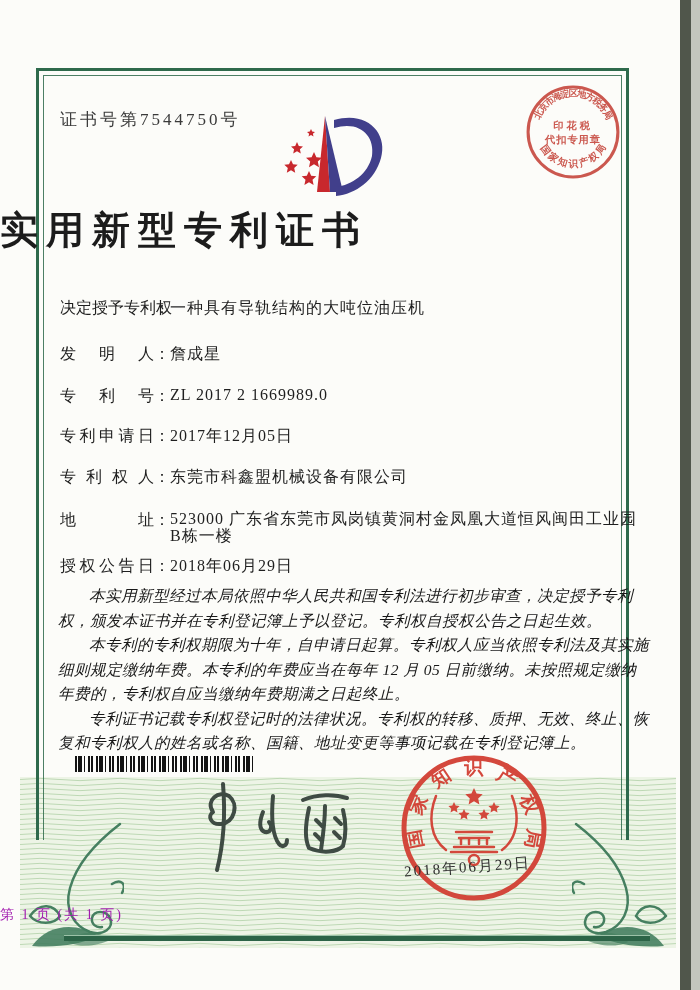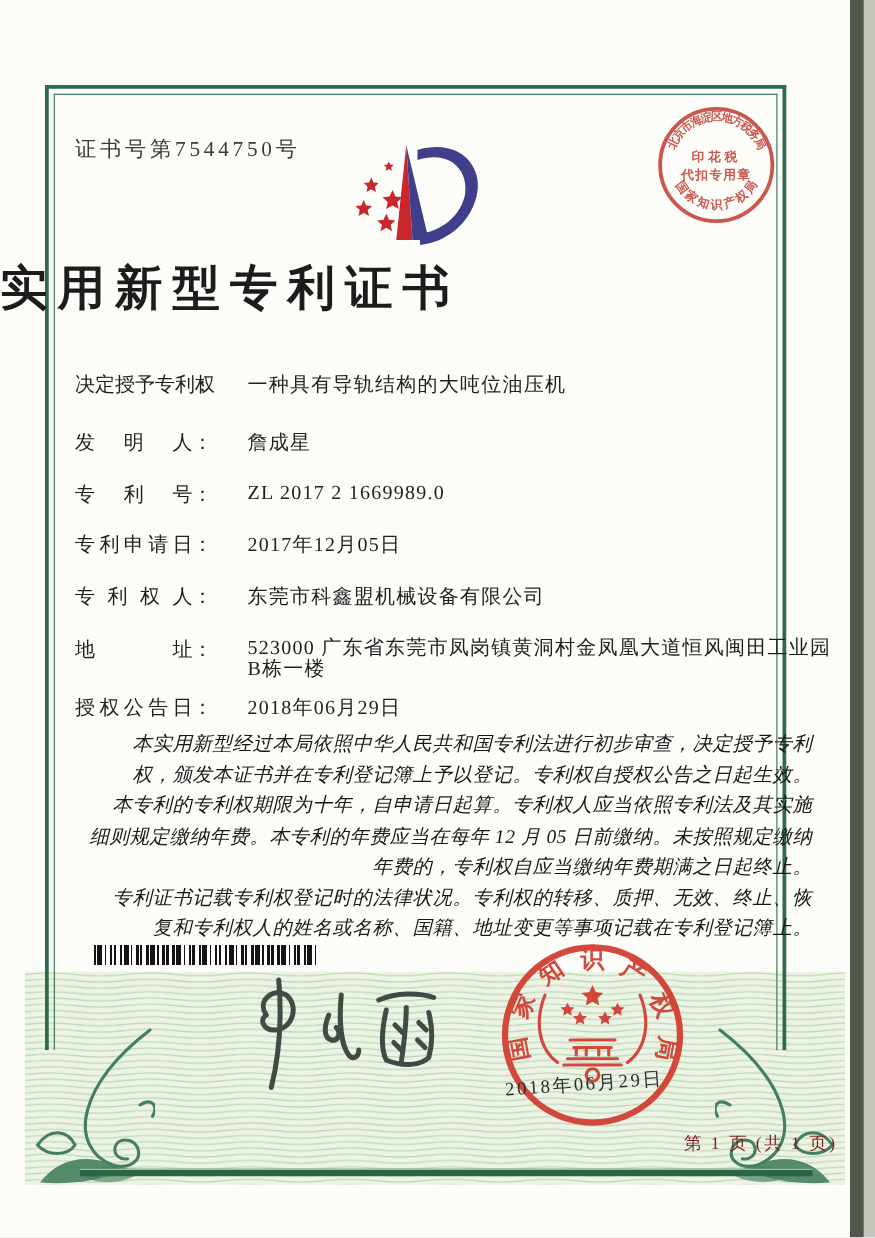--- a/index.html
+++ b/index.html
@@ -42,7 +42,7 @@
   .frow { position:absolute; left:0; white-space:nowrap; }
   .flabel { display:inline-block; width:94px; text-align:justify; text-align-last:justify; vertical-align:top; }
   .fcolon { display:inline-block; width:16px; vertical-align:top; }
-  .fvalue { display:inline-block; vertical-align:top; letter-spacing:1px;margin-left:28px; }
+  .fvalue { display:inline-block; vertical-align:top; letter-spacing:1px; }
   .fvalue.wrap { white-space:normal; width:470px; line-height:17px; letter-spacing:1px; }
   .grant-no { position:absolute; left:310px; top:0; white-space:nowrap; }
 

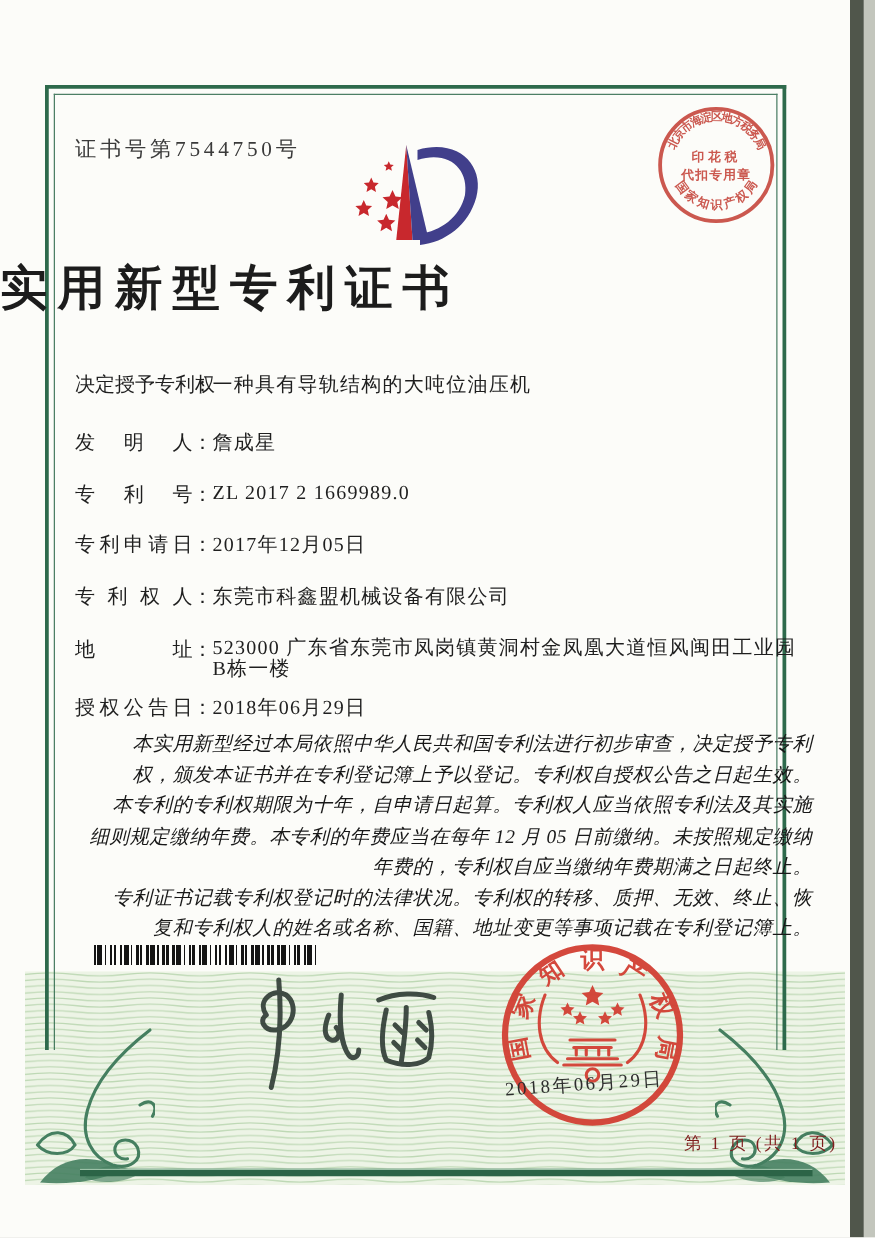--- a/index.html
+++ b/index.html
@@ -50,7 +50,7 @@
     position:absolute; left:58px; top:584px; width:592px;
     font-size:15.5px; line-height:24.5px; font-style:italic; letter-spacing:.5px; color:#181818;
   }
-  .body-text p { text-indent:2em; margin:0;text-align:right; }
+  .body-text p { text-indent:2em; margin:0; }
 
   .barcode {
     position:absolute; left:75px; top:756px; width:178px; height:16px;

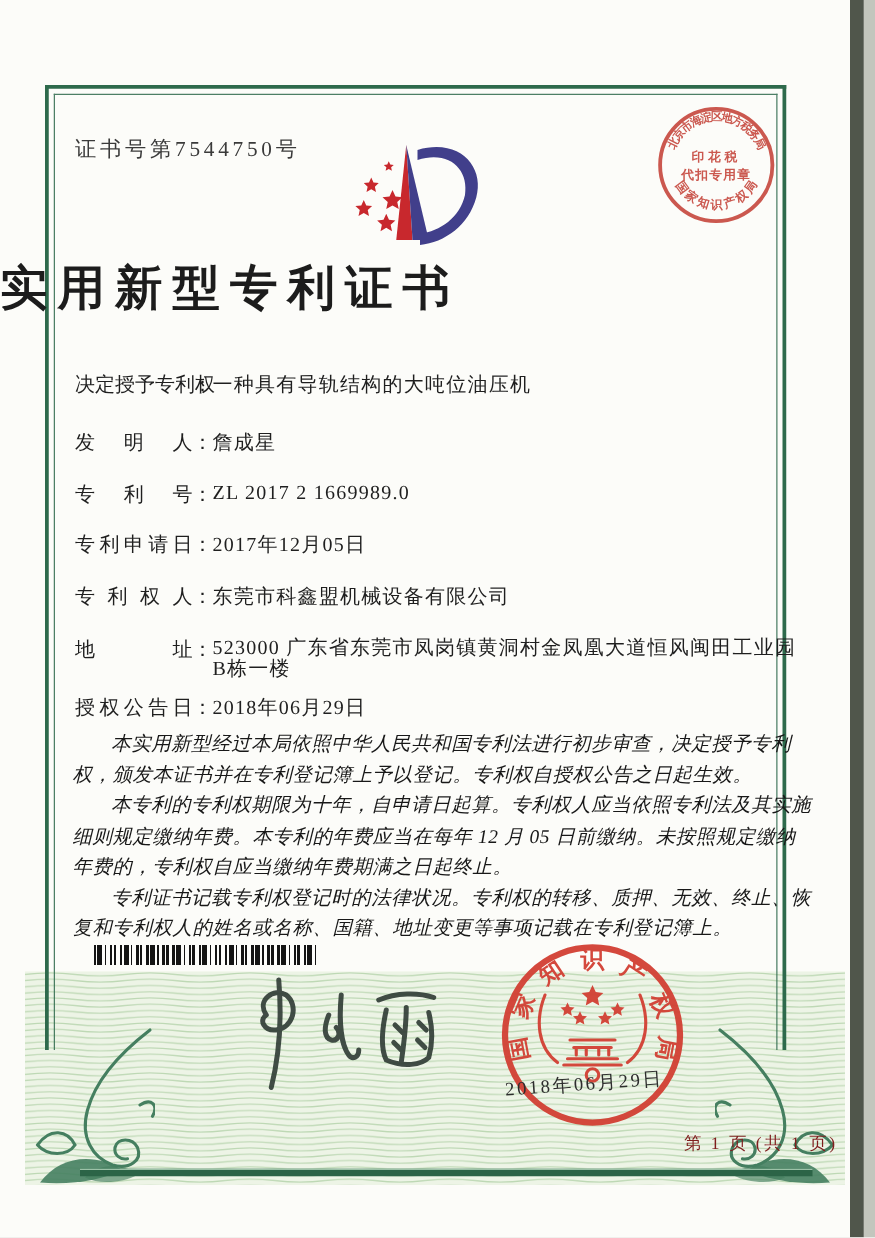--- a/index.html
+++ b/index.html
@@ -78,8 +78,8 @@
     font-size:15px; letter-spacing:2px; color:#2d2d2d; white-space:nowrap;
   }
 
-  .page-footer { position:absolute; left:0; top:906px; width:670px; text-align:right;
-    font-size:14px; letter-spacing:2px; color:#7f1d1d; }
+  .page-footer { position:absolute; left:0; top:906px; width:670px; text-align:left;
+    font-size:14px; letter-spacing:2px; color:#a21caf; }
 
   svg text { font-family:"Liberation Serif", serif; }
 </style>

